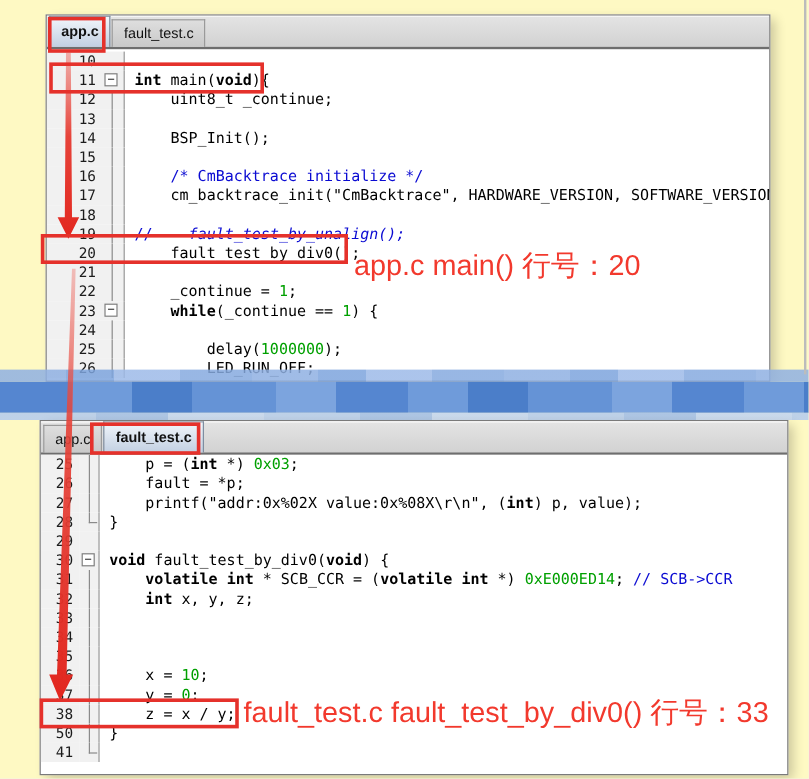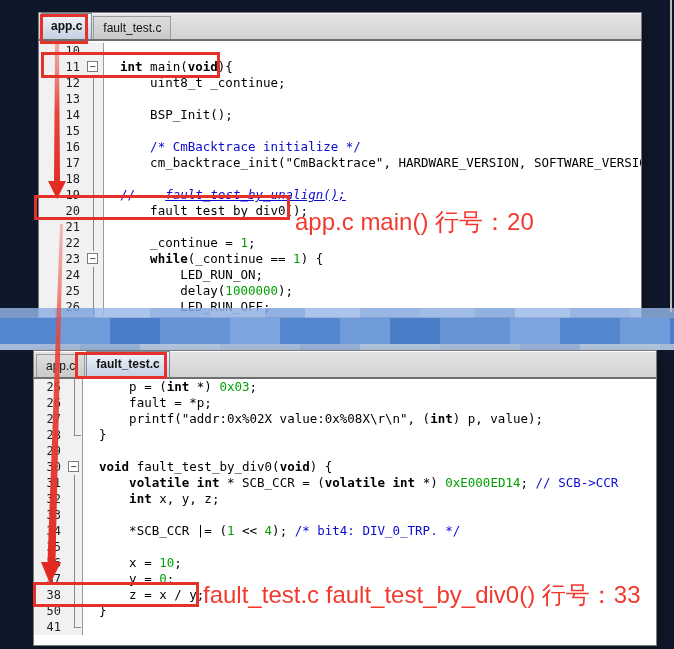--- a/index.html
+++ b/index.html
@@ -4,7 +4,7 @@
 <style>
   html,body{margin:0;padding:0;background:#f2f1ef;}
   .page{position:relative;width:674px;height:649px;overflow:hidden;
-        font-family:"Liberation Sans",sans-serif;background:#0f172a;}
+        font-family:"Liberation Sans",sans-serif;background:#fef9c3;}
 
   
   .panel{position:absolute;background:#fff;border:1px solid #7a7a7a;

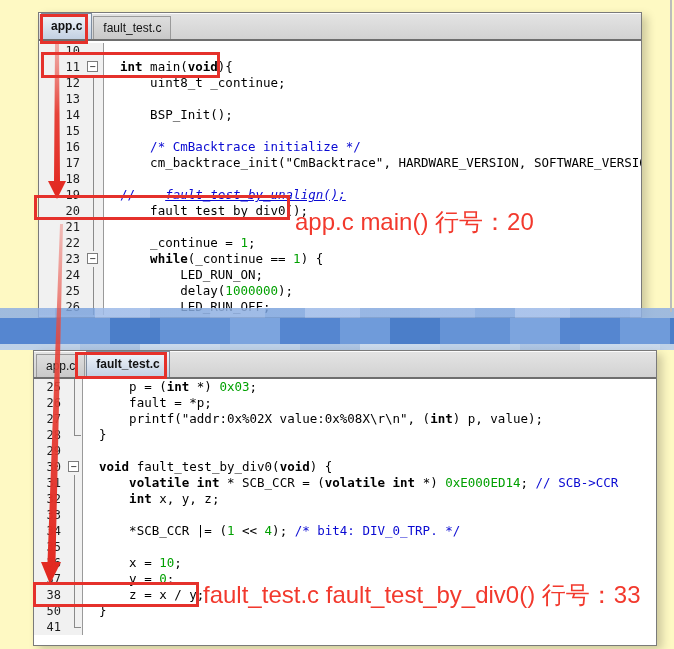--- a/index.html
+++ b/index.html
@@ -40,7 +40,7 @@
   .fold.minus{font-size:10px;}
   .fold .fbox{position:absolute;left:2px;top:2px;width:11px;height:11px;box-sizing:border-box;
       border:1px solid #7d7d7d;background:#fff;color:#222;text-align:center;line-height:9px;}
-  .code{padding-left:16px;color:#000;}
+  .code{padding-left:8px;color:#000;}
   .kw{font-weight:bold;}
   .num{color:#00a000;}
   .cmt{color:#0a0ad2;}

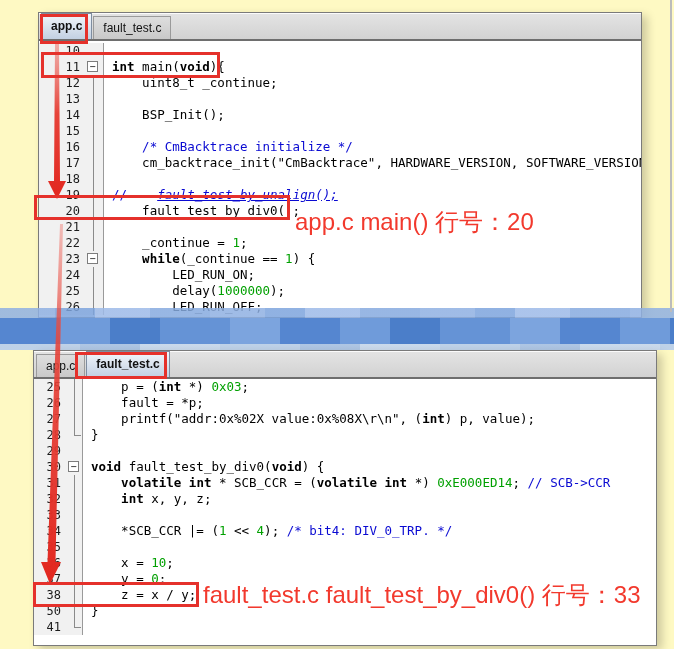--- a/index.html
+++ b/index.html
@@ -44,7 +44,7 @@
   .kw{font-weight:bold;}
   .num{color:#00a000;}
   .cmt{color:#0a0ad2;}
-  .cmtu{color:#0a0ad2;font-style:italic;text-decoration:underline;text-align:right;}
+  .cmtu{color:#0a0ad2;font-style:italic;text-align:right;}
 
   
   .blue-band{position:absolute;left:0;top:308px;width:674px;height:42px;}

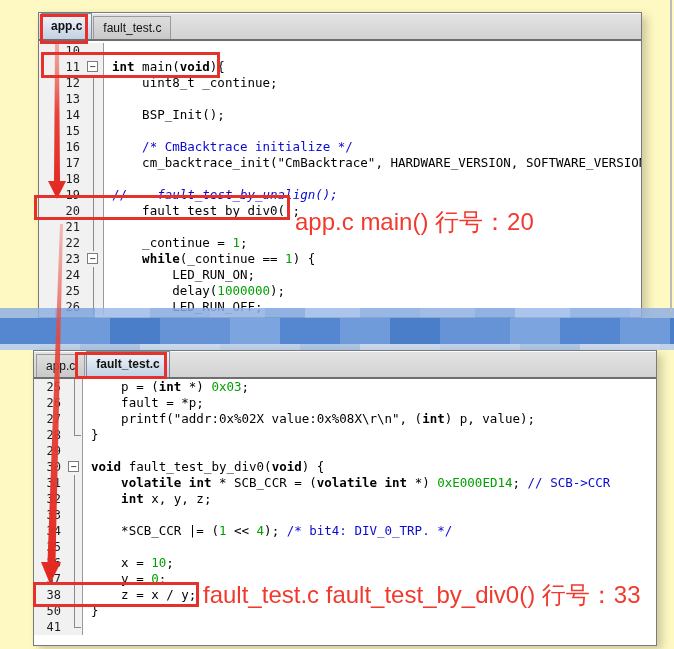--- a/index.html
+++ b/index.html
@@ -87,7 +87,7 @@
         <div class="row"><span class="ln">21</span><span class="fold line"></span><span class="code"></span></div>
         <div class="row"><span class="ln">22</span><span class="fold line"></span><span class="code"><span>    _continue = </span><span class="num">1</span><span>;</span></span></div>
         <div class="row"><span class="ln">23</span><span class="fold minus"><span class="fbox">−</span></span><span class="code"><span>    </span><span class="kw">while</span><span>(_continue == </span><span class="num">1</span><span>) {</span></span></div>
-        <div class="row"><span class="ln">24</span><span class="fold line"></span><span class="code"><span>        LED_RUN_ON;</span></span></div>
+        <div class="row"><span class="ln">24</span><span class="fold line"></span></div>
         <div class="row"><span class="ln">25</span><span class="fold line"></span><span class="code"><span>        delay(</span><span class="num">1000000</span><span>);</span></span></div>
         <div class="row"><span class="ln">26</span><span class="fold line"></span><span class="code"><span>        LED_RUN_OFF;</span></span></div>
       </div>

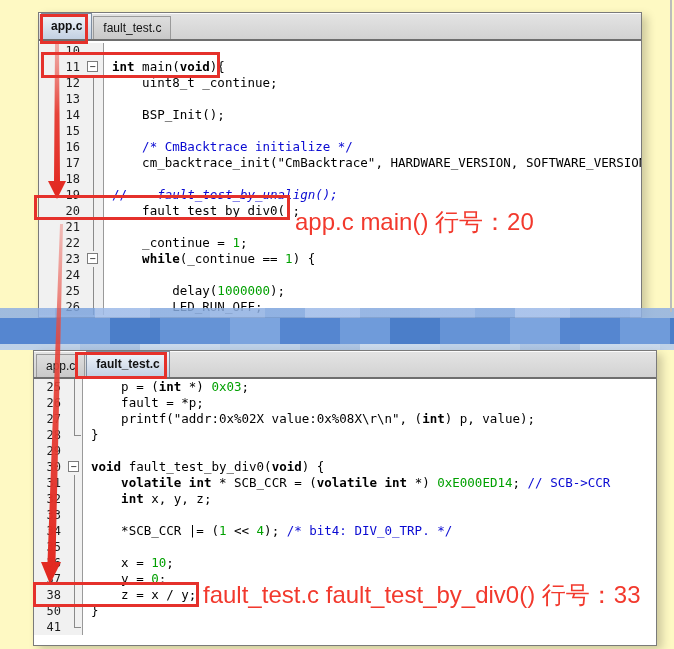--- a/index.html
+++ b/index.html
@@ -114,7 +114,7 @@
         <div class="row"><span class="ln">31</span><span class="fold line"></span><span class="code"><span>    </span><span class="kw">volatile</span><span> </span><span class="kw">int</span><span> * SCB_CCR = (</span><span class="kw">volatile</span><span> </span><span class="kw">int</span><span> *) </span><span class="num">0xE000ED14</span><span>; </span><span class="cmt">// SCB-&gt;CCR</span></span></div>
         <div class="row"><span class="ln">32</span><span class="fold line"></span><span class="code"><span>    </span><span class="kw">int</span><span> x, y, z;</span></span></div>
         <div class="row"><span class="ln">33</span><span class="fold line"></span><span class="code"></span></div>
-        <div class="row"><span class="ln">34</span><span class="fold line"></span><span class="code"><span>    *SCB_CCR |= (</span><span class="num">1</span><span> &lt;&lt; </span><span class="num">4</span><span>); </span><span class="cmt">/* bit4: DIV_0_TRP. */</span></span></div>
+        <div class="row"><span class="ln">34</span><span class="fold line"></span></div>
         <div class="row"><span class="ln">35</span><span class="fold line"></span><span class="code"></span></div>
         <div class="row"><span class="ln">36</span><span class="fold line"></span><span class="code"><span>    x = </span><span class="num">10</span><span>;</span></span></div>
         <div class="row"><span class="ln">37</span><span class="fold line"></span><span class="code"><span>    y = </span><span class="num">0</span><span>;</span></span></div>

